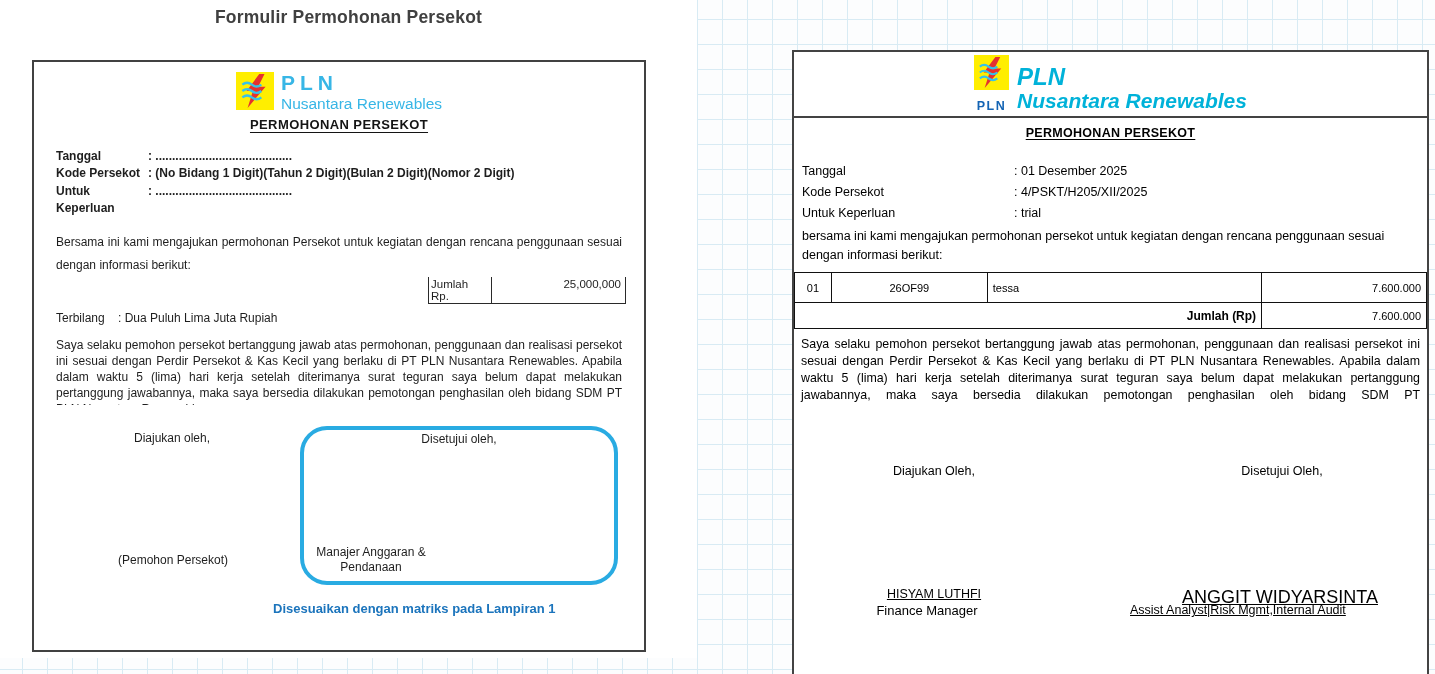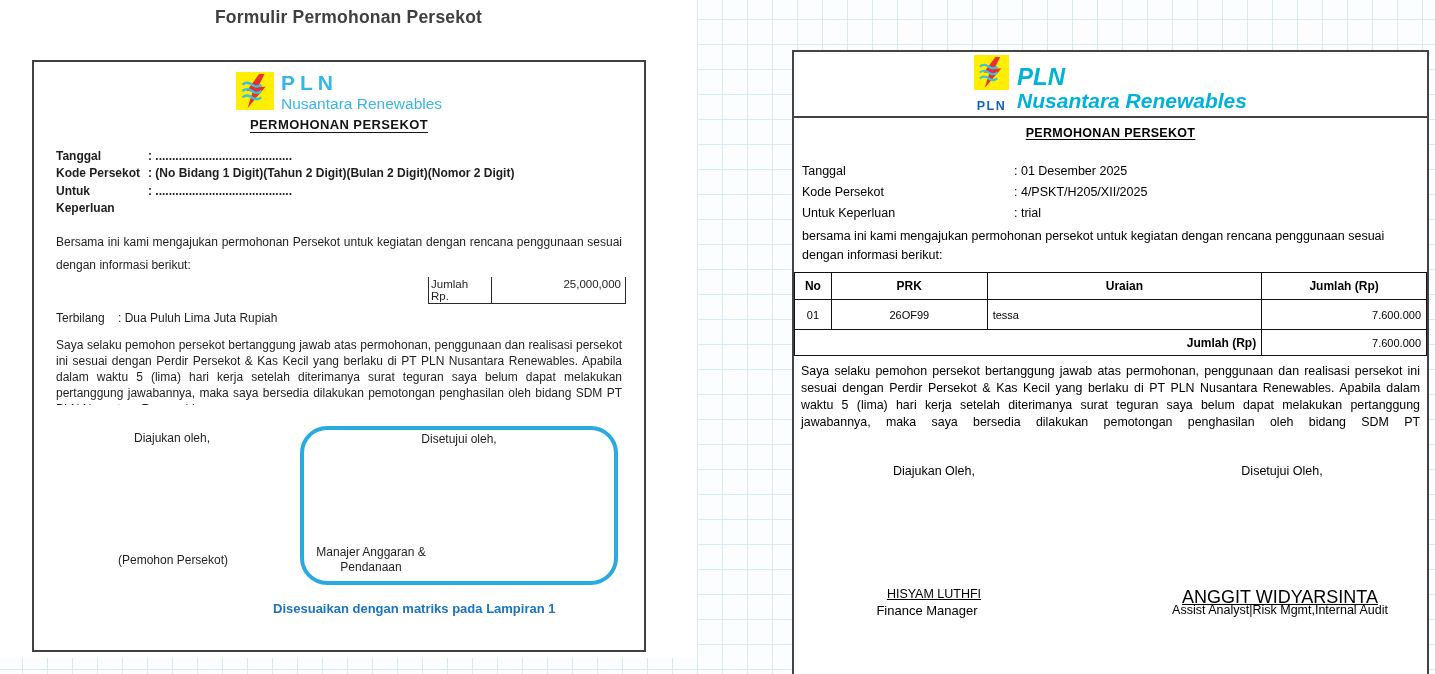--- a/index.html
+++ b/index.html
@@ -212,12 +212,6 @@
 
   <table class="tbl-r">
     <tbody>
-        <tr>
-      <th class="r-col-no">No</th>
-      <th class="r-col-prk">PRK</th>
-      <th class="r-col-ur">Uraian</th>
-      <th class="r-col-jml">Jumlah (Rp)</th>
-    </tr>
     <tr>
       <td class="r-col-no">01</td>
       <td class="r-col-prk">26OF99</td>

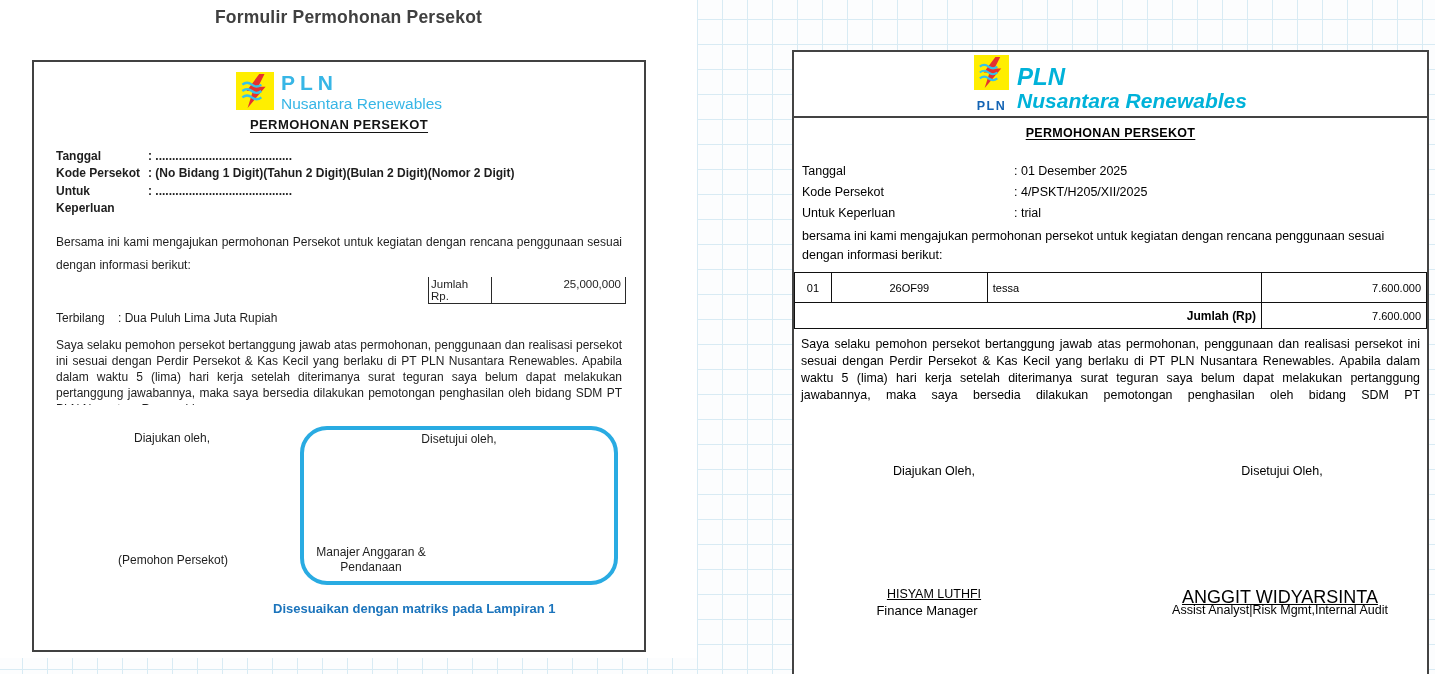--- a/index.html
+++ b/index.html
@@ -101,7 +101,7 @@
   .name1 { position:absolute; left:30px;  top:535px; width:220px; text-align:center; font-size:12.5px; text-decoration:underline; }
   .role1 { position:absolute; left:23px;  top:551px; width:220px; text-align:center; font-size:13px; }
   .name2 { position:absolute; left:336px; top:535px; width:300px; text-align:center; font-size:18px; text-decoration:underline; }
-  .role2 { position:absolute; left:336px; top:551px; width:300px; text-align:center; font-size:12.5px; }
+  .role2 { position:absolute; left:336px; top:551px; width:300px; text-align:left; font-size:12.5px;text-decoration:underline; }
 </style>
 </head>
 <body>

